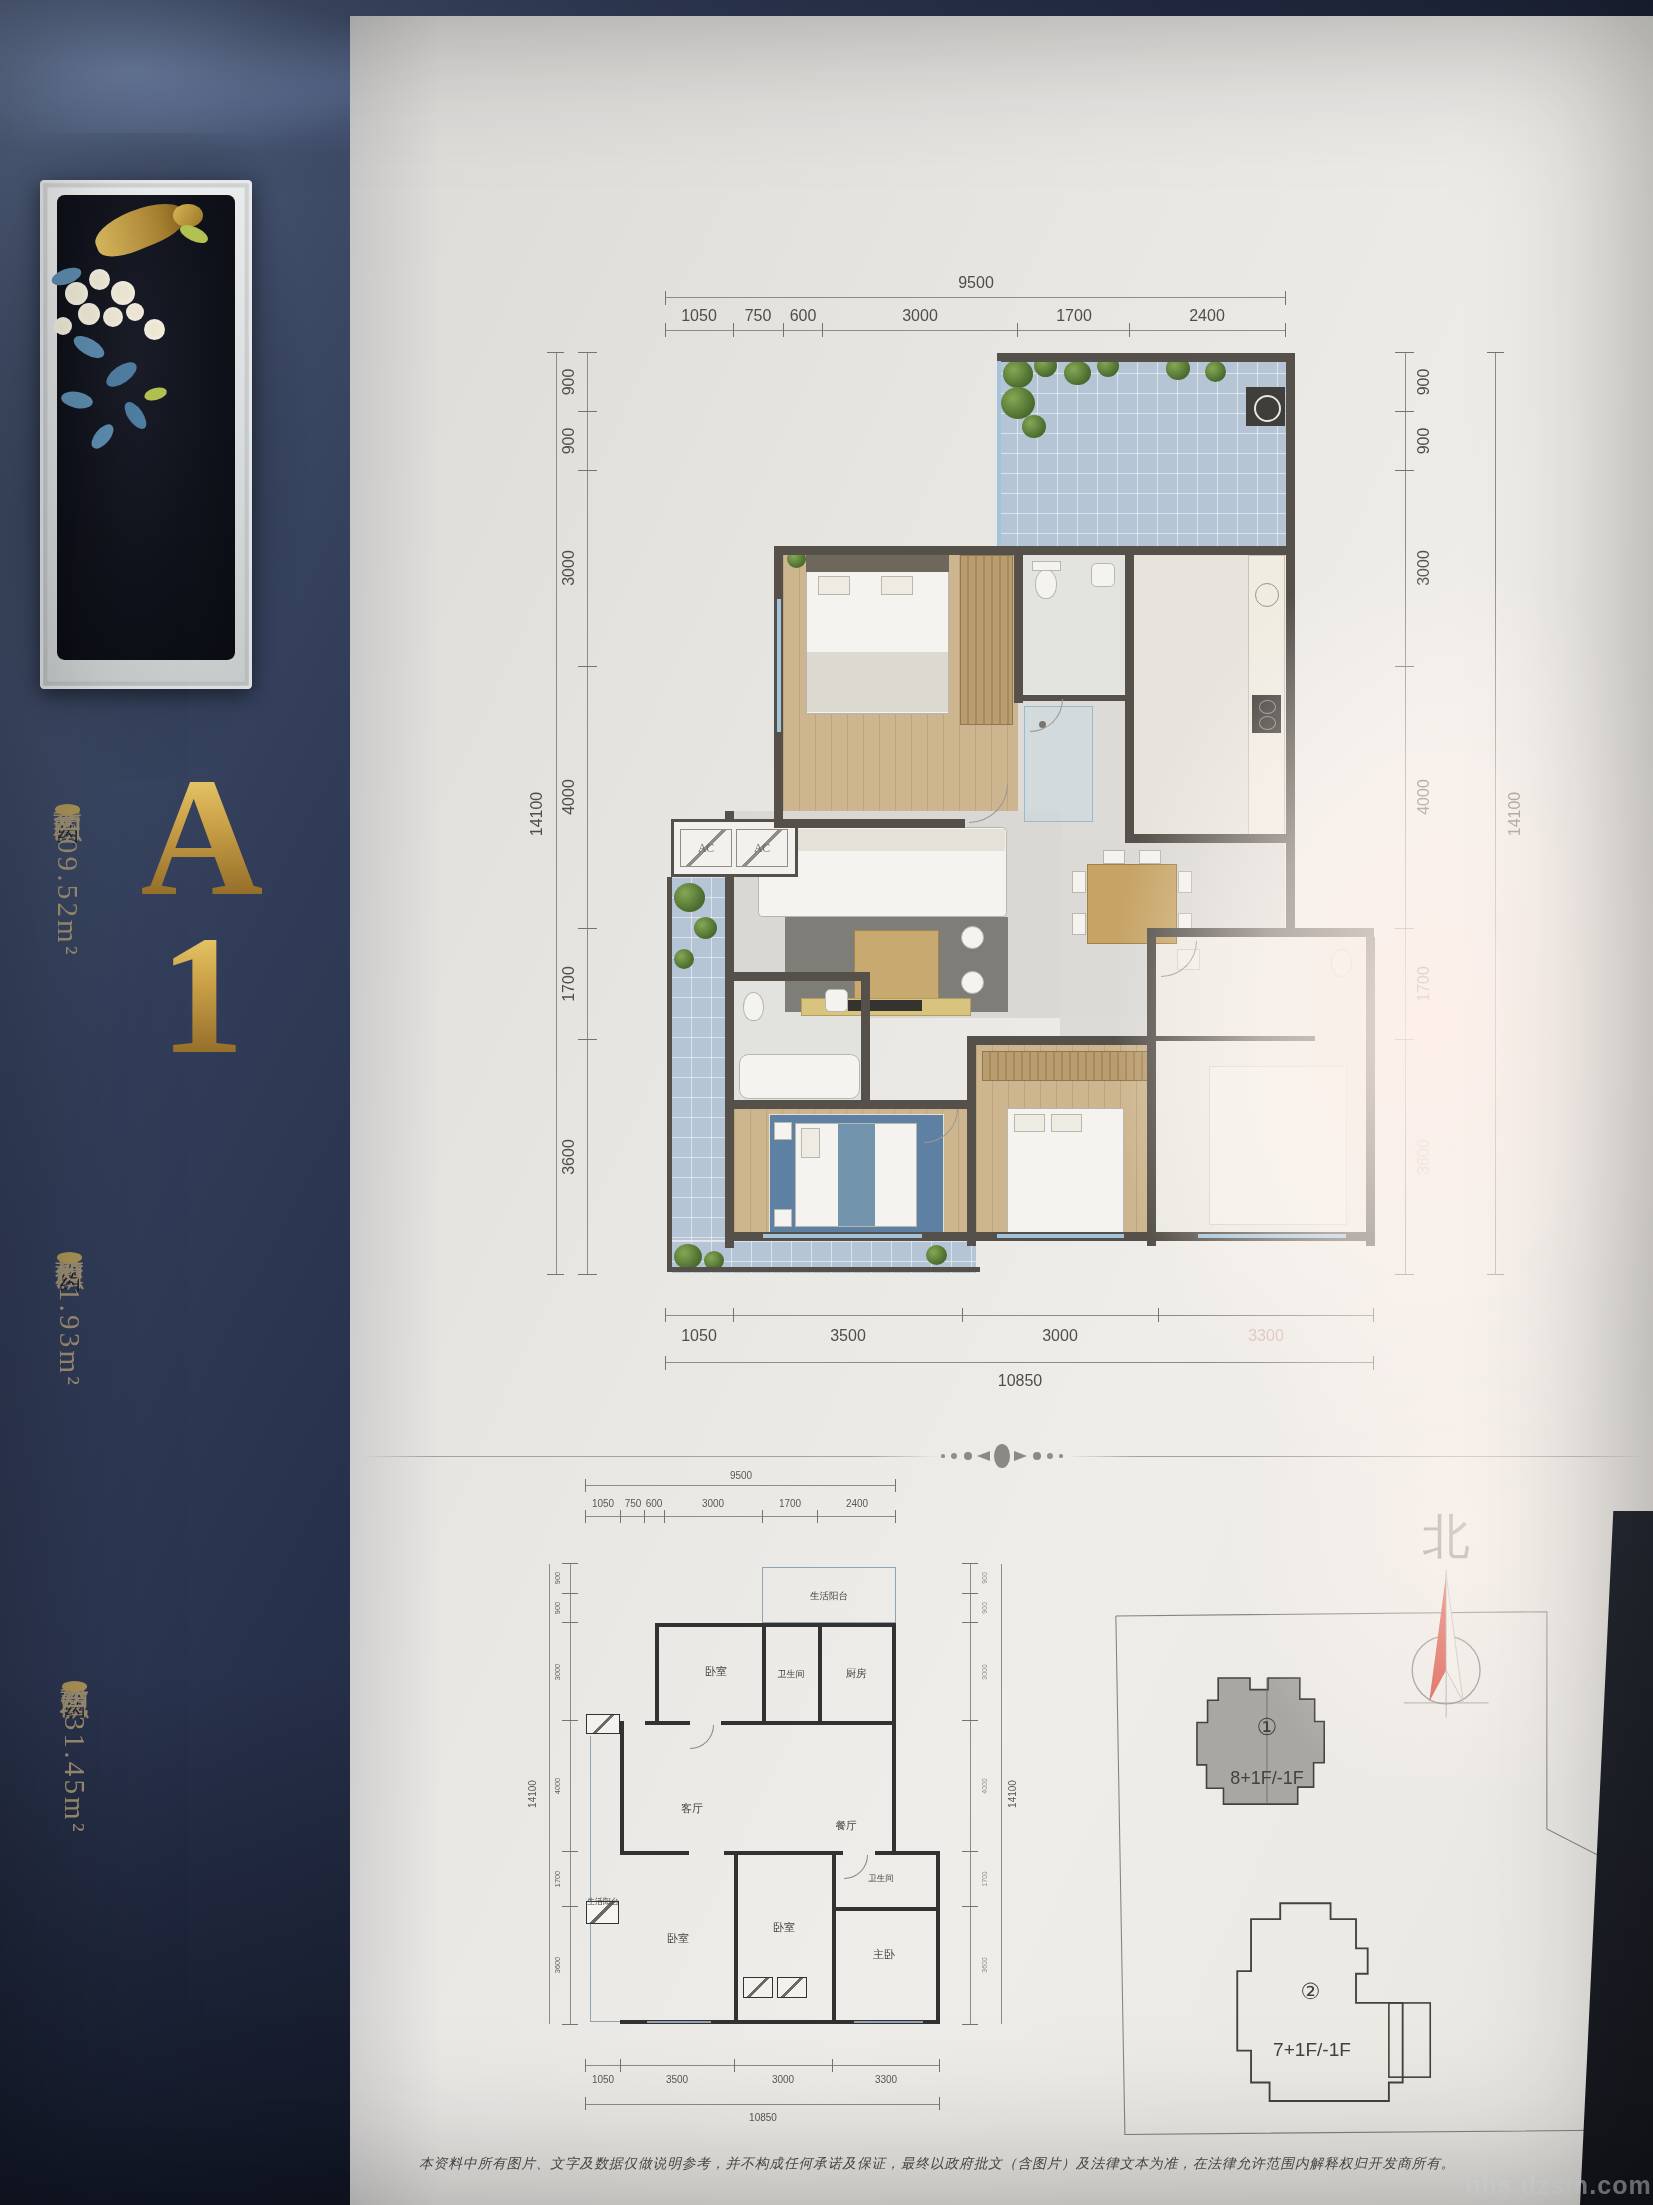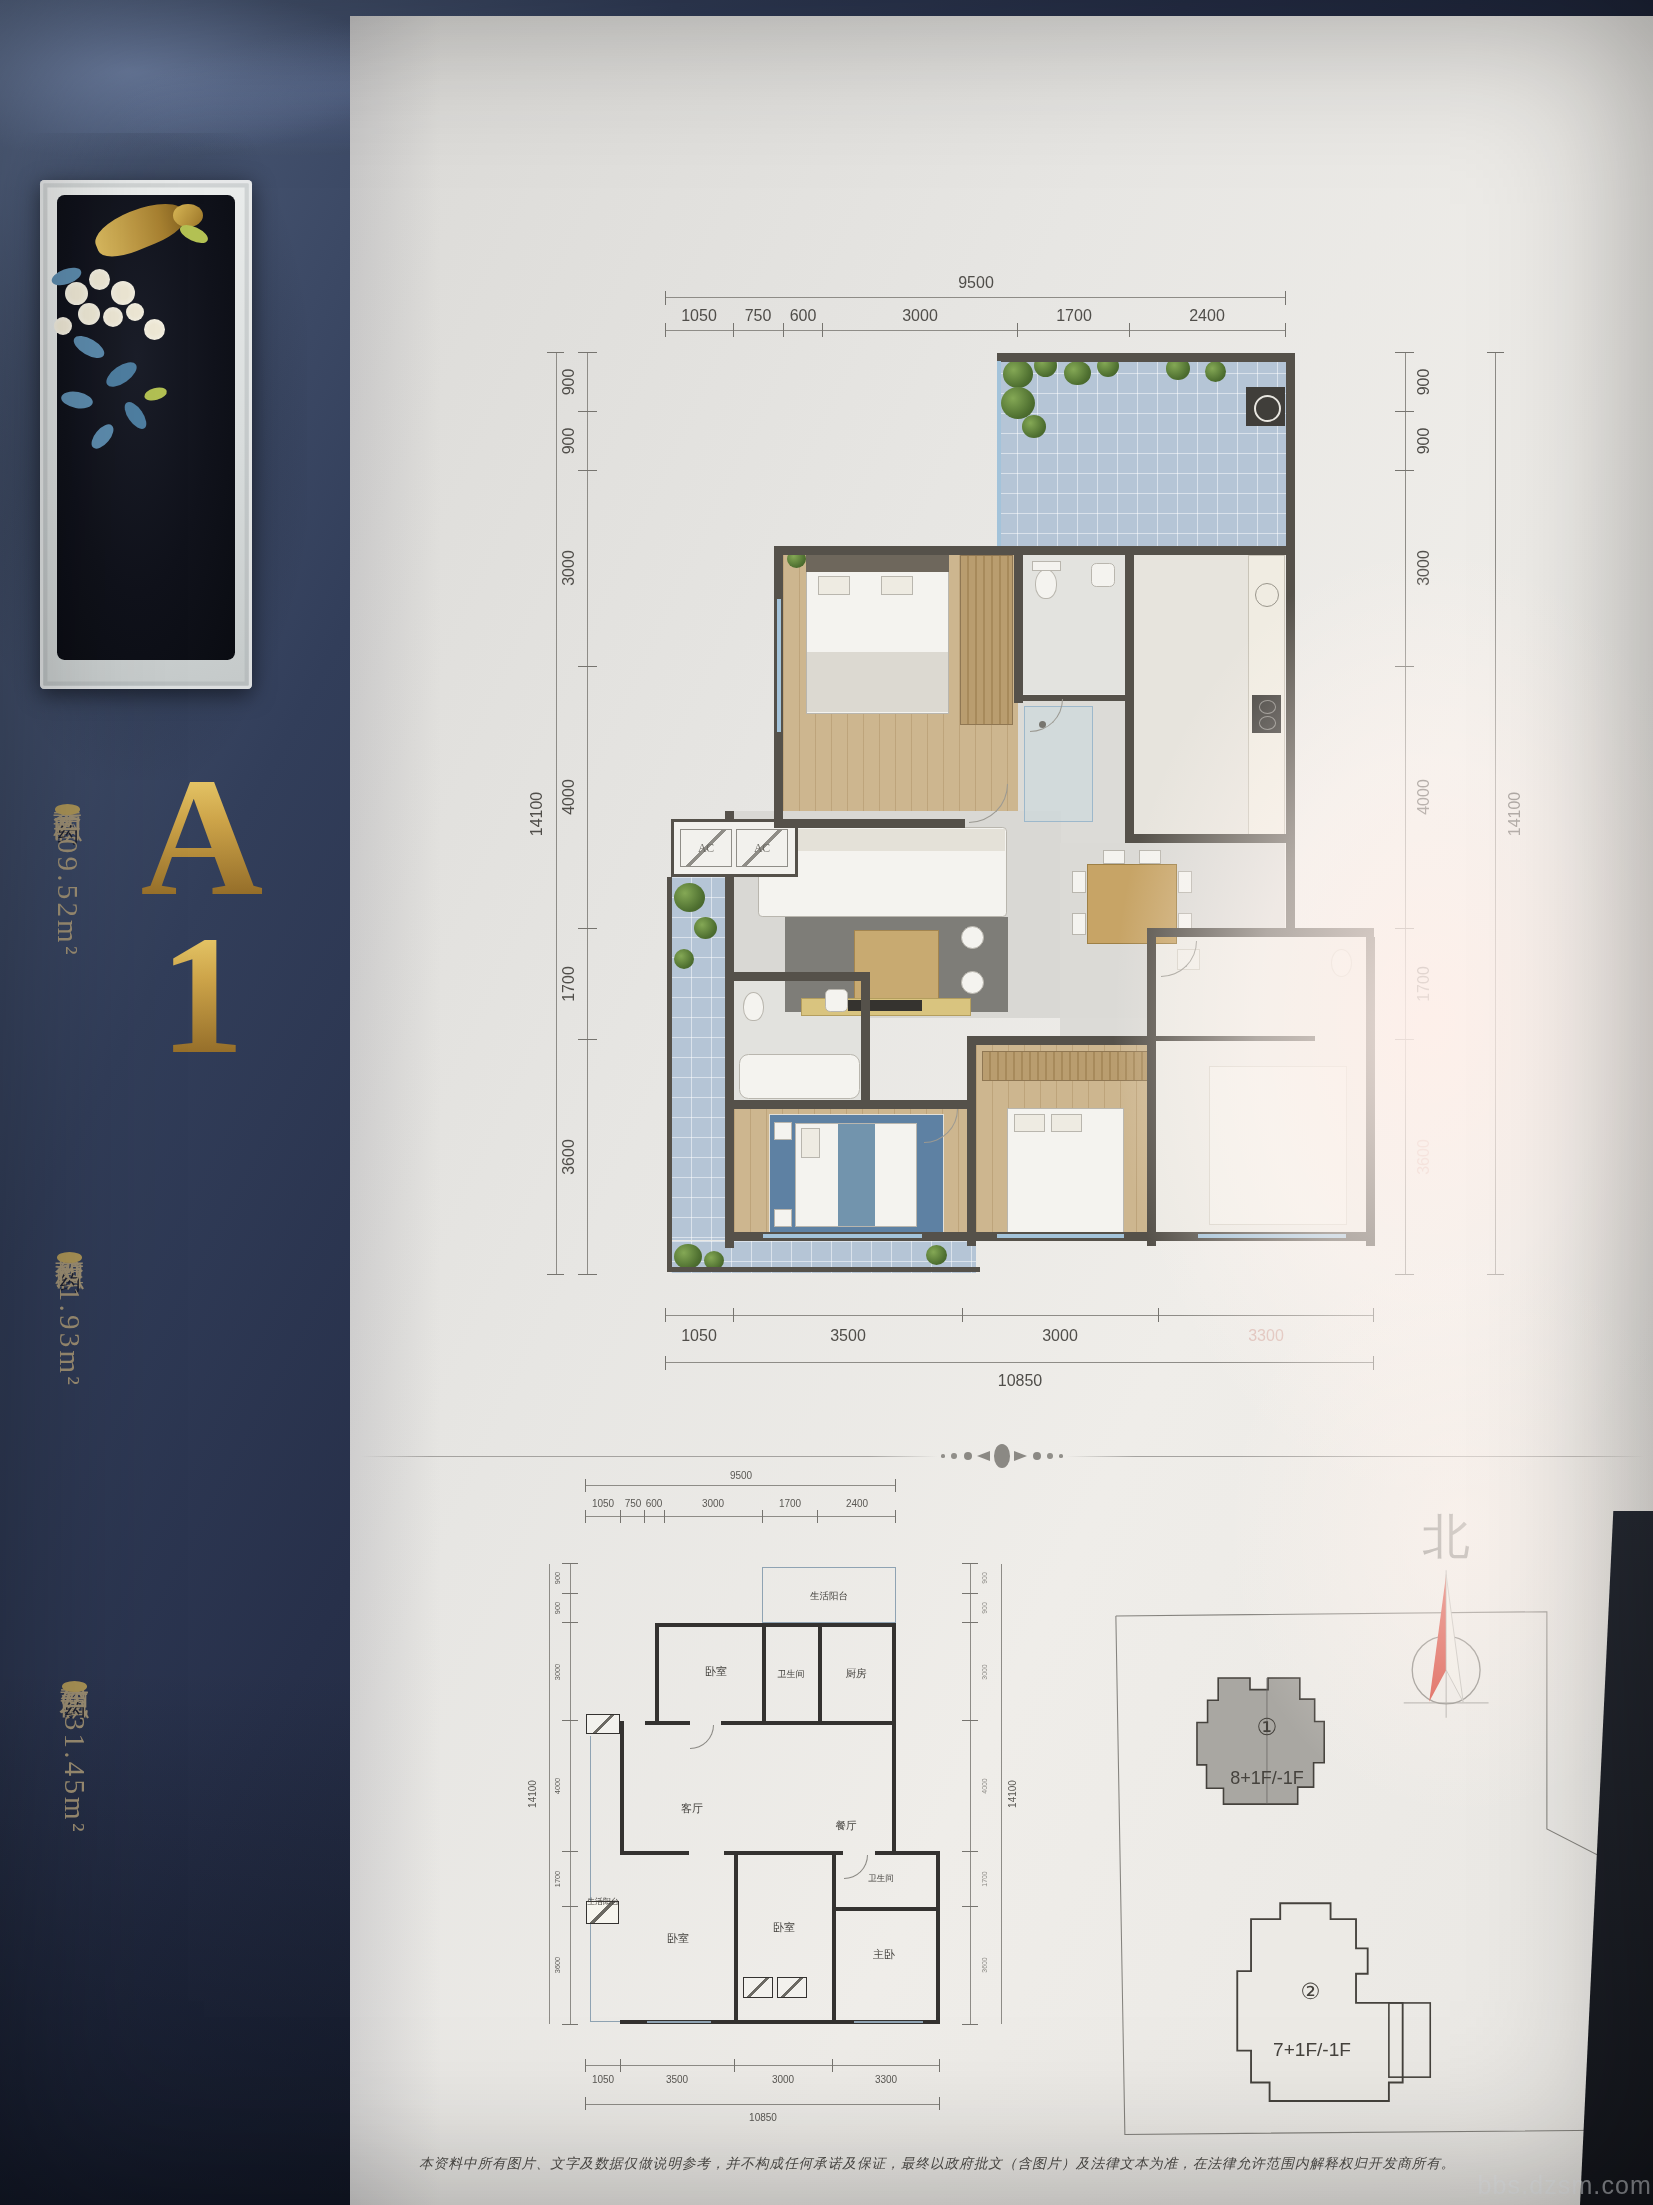--- a/index.html
+++ b/index.html
@@ -447,7 +447,7 @@
 
   <div class="abs" style="left:1580px;top:1511px;width:74px;height:694px;background:linear-gradient(180deg,#262a33,#14161c);clip-path:polygon(45% 0, 100% 0, 100% 100%, 0 100%);"></div>
 
-  <div class="abs" style="right:2.1px;top:2171px;font-size:25px;font-weight:normal;letter-spacing:1.1px;color:rgba(235,238,242,.55);">bbs.dzsm.com</div>
+  <div class="abs" style="right:2.1px;top:2171px;font-size:25px;font-weight:bold;letter-spacing:1.1px;color:rgba(235,238,242,.55);">bbs.dzsm.com</div>
 
   <div class="abs" style="left:0;top:0;width:1654px;height:2205px;pointer-events:none;box-shadow:inset 0 0 170px rgba(0,0,0,.38);"></div>
 </div>

